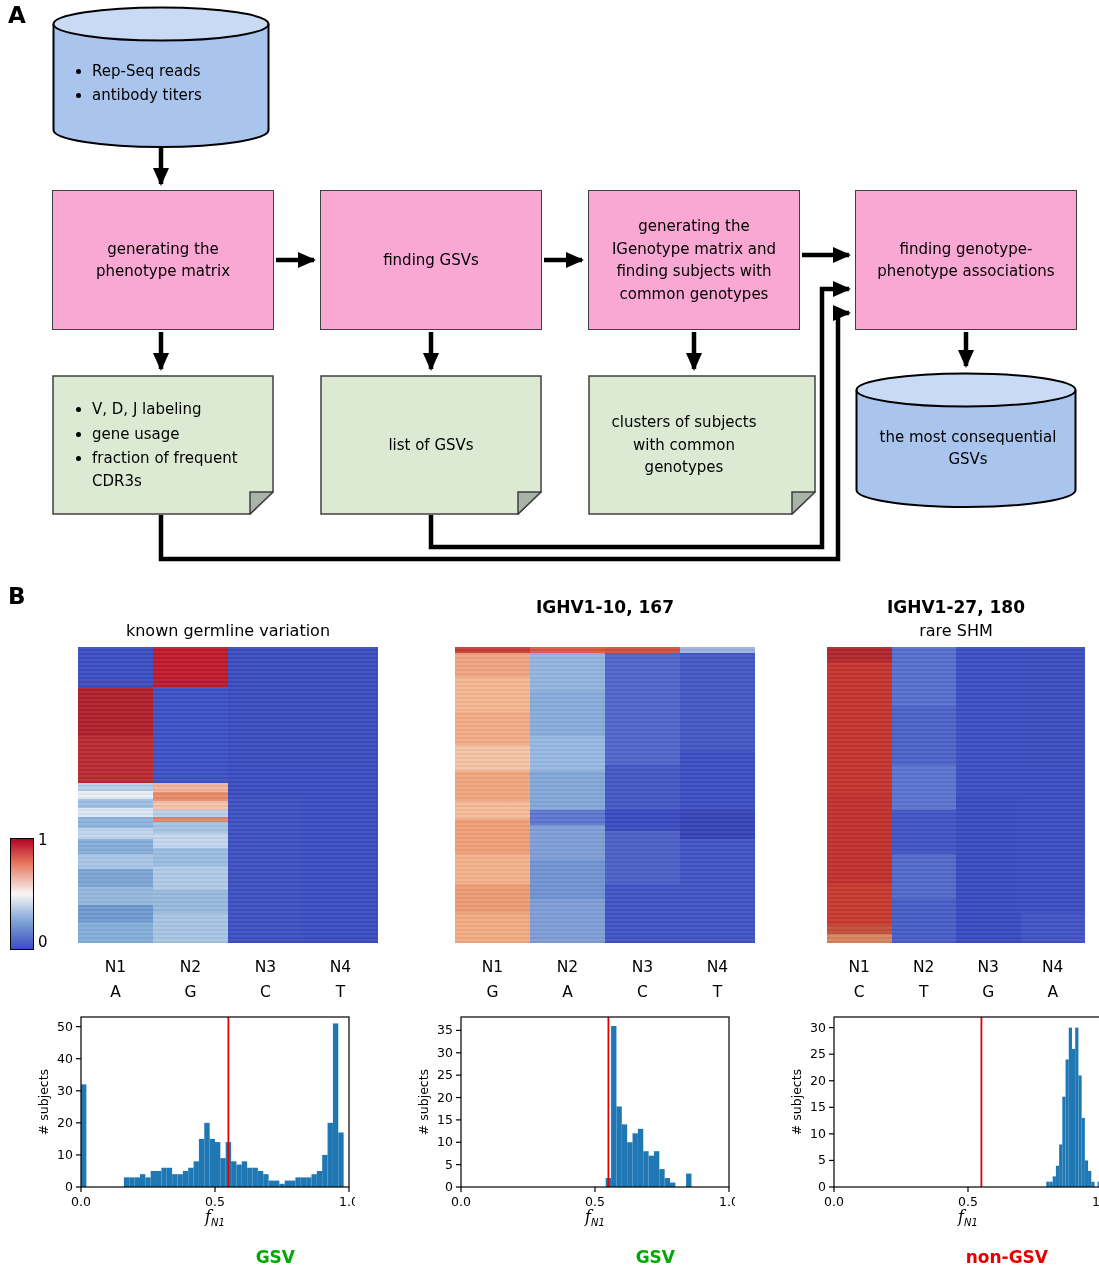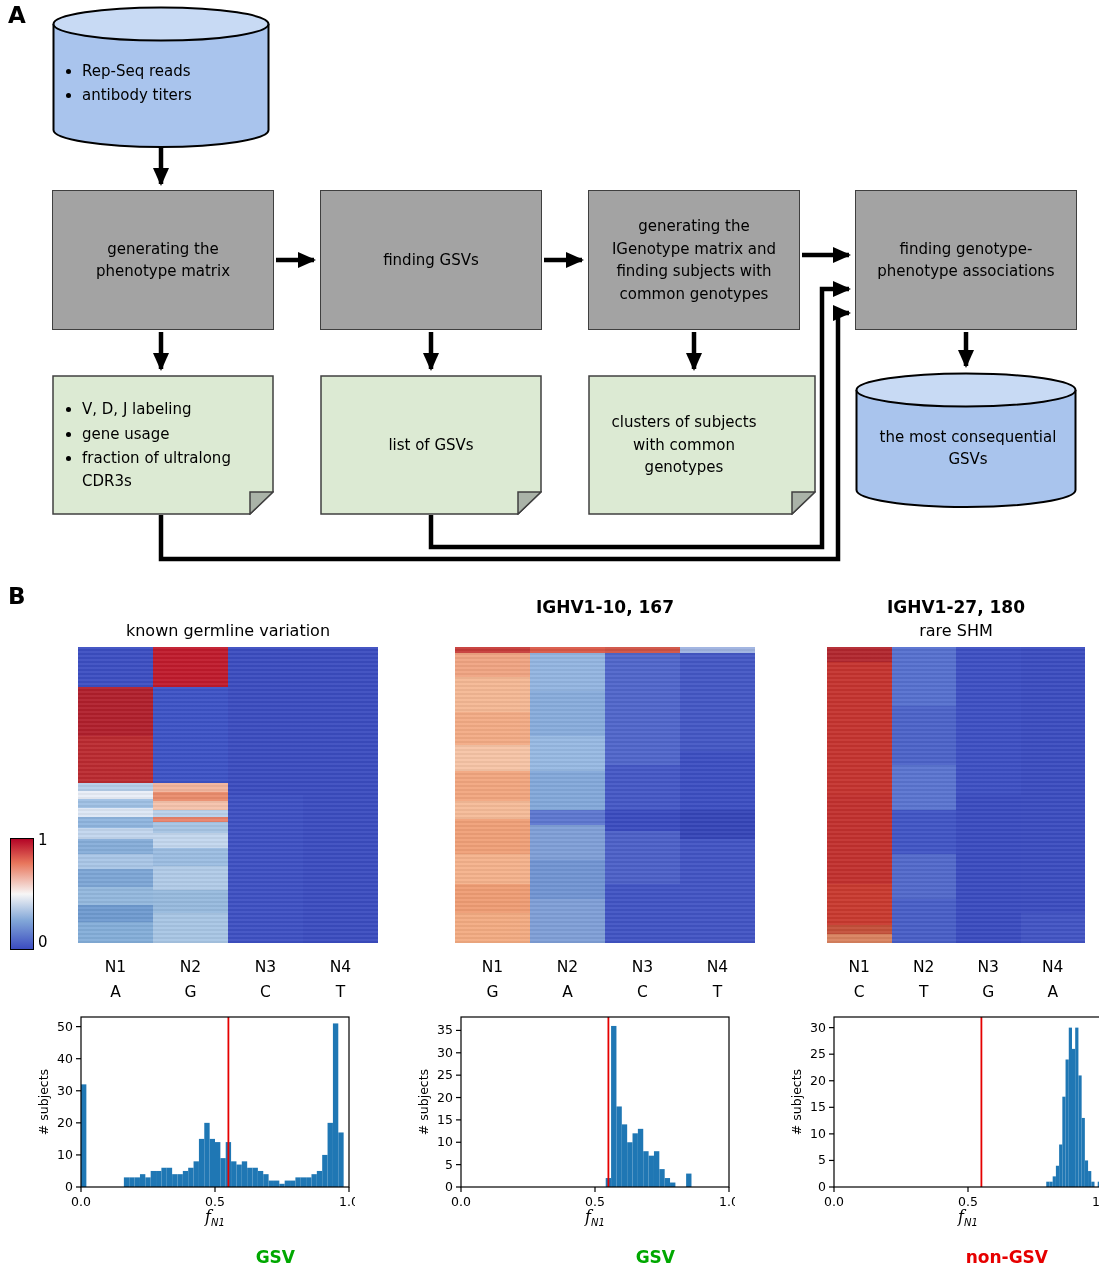--- a/index.html
+++ b/index.html
@@ -17,7 +17,7 @@
   .shape-text{position:absolute;left:0;top:0;right:0;bottom:0;display:flex;
         align-items:center;justify-content:center;text-align:center;font-size:15px;line-height:1.5;}
   .shape-text.bullets{justify-content:flex-start;text-align:left;}
-  .shape-text ul{margin:0;padding-left:30px;}
+  .shape-text ul{margin:0;padding-left:40px;}
   .shape-text li{margin:2px 0;}
   .cyl-text{padding-top:10px;}
   .note-text{padding:0 14px;}

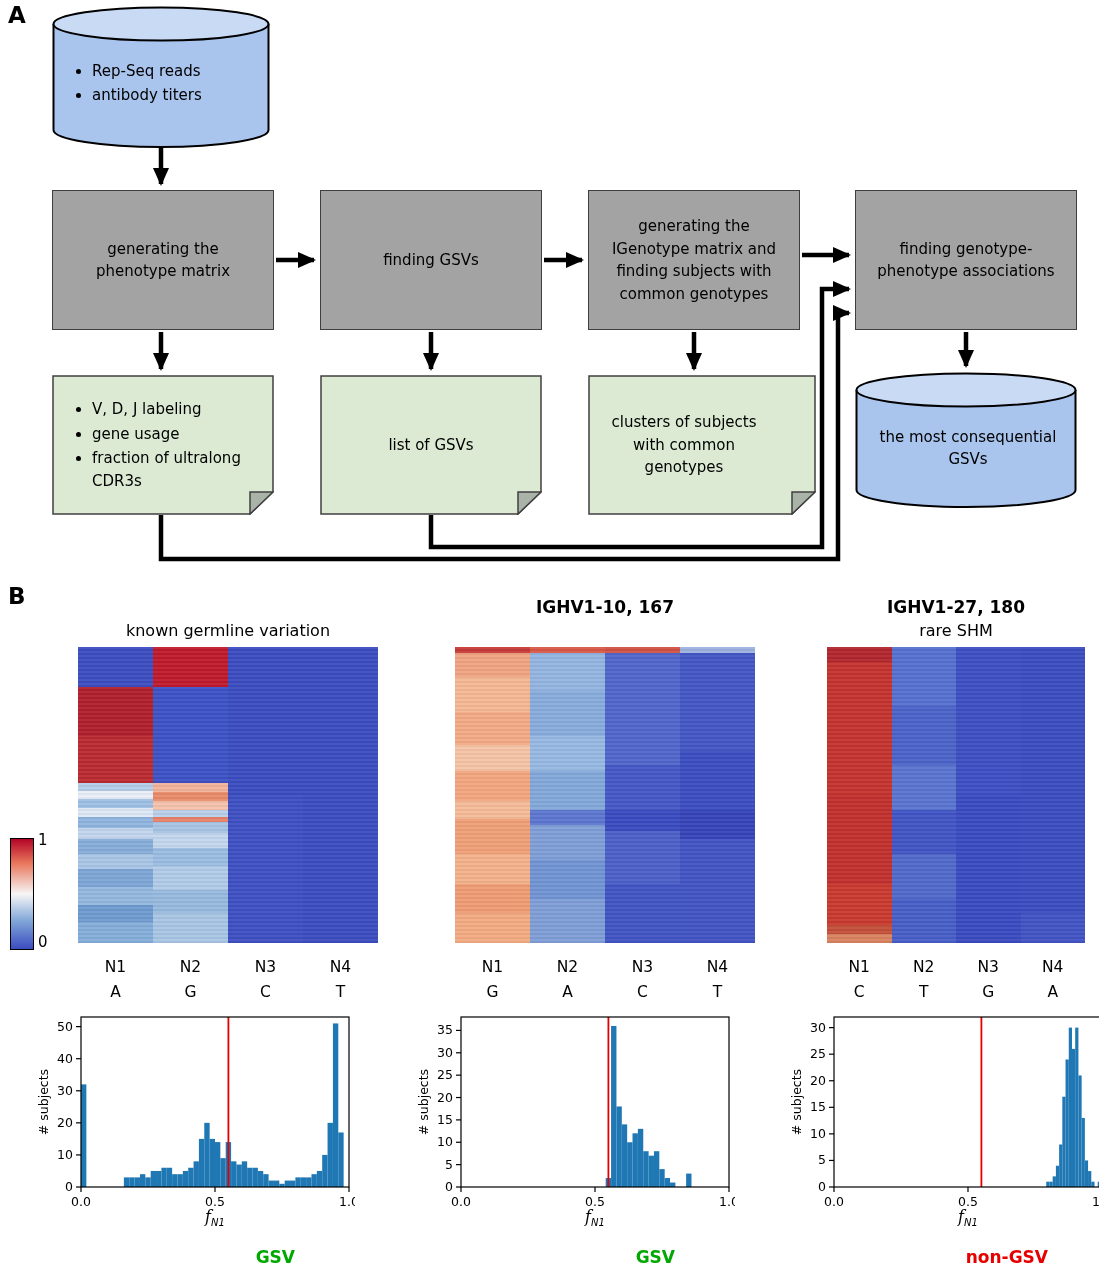--- a/index.html
+++ b/index.html
@@ -9,7 +9,7 @@
   .panelB{position:absolute;left:0;top:575px;width:1099px;height:705px;}
   .panel-label{position:absolute;font-size:23px;font-weight:bold;}
   .flow-svg{position:absolute;left:0;top:0;width:1099px;height:575px;pointer-events:none;}
-  .pbox{position:absolute;background:#a3a3a3;border:1.5px solid #3f3f3f;display:flex;
+  .pbox{position:absolute;background:#f9a8d4;border:1.5px solid #3f3f3f;display:flex;
         align-items:center;justify-content:center;text-align:center;
         font-size:15px;line-height:1.5;padding:0 16px;box-sizing:border-box;}
   .shape-wrap{position:absolute;}

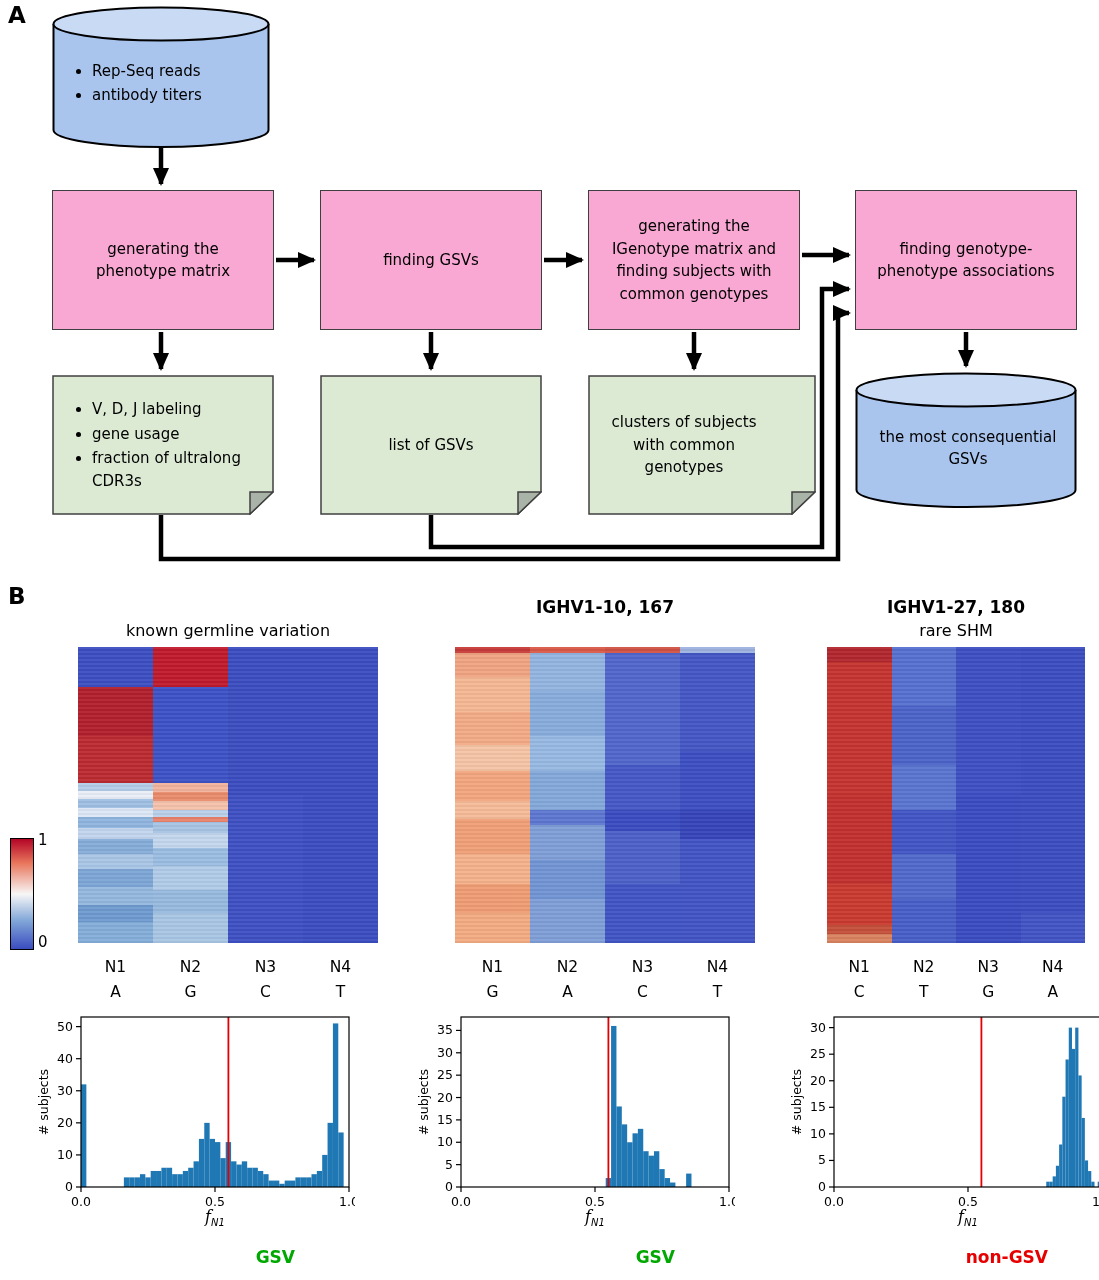--- a/index.html
+++ b/index.html
@@ -94,7 +94,7 @@
         <ul>
           <li>V, D, J labeling</li>
           <li>gene usage</li>
-          <li>fraction of ultralong CDR3s</li>
+          <li>fraction of frequent CDR3s</li>
         </ul>
       </div>
     </div>

